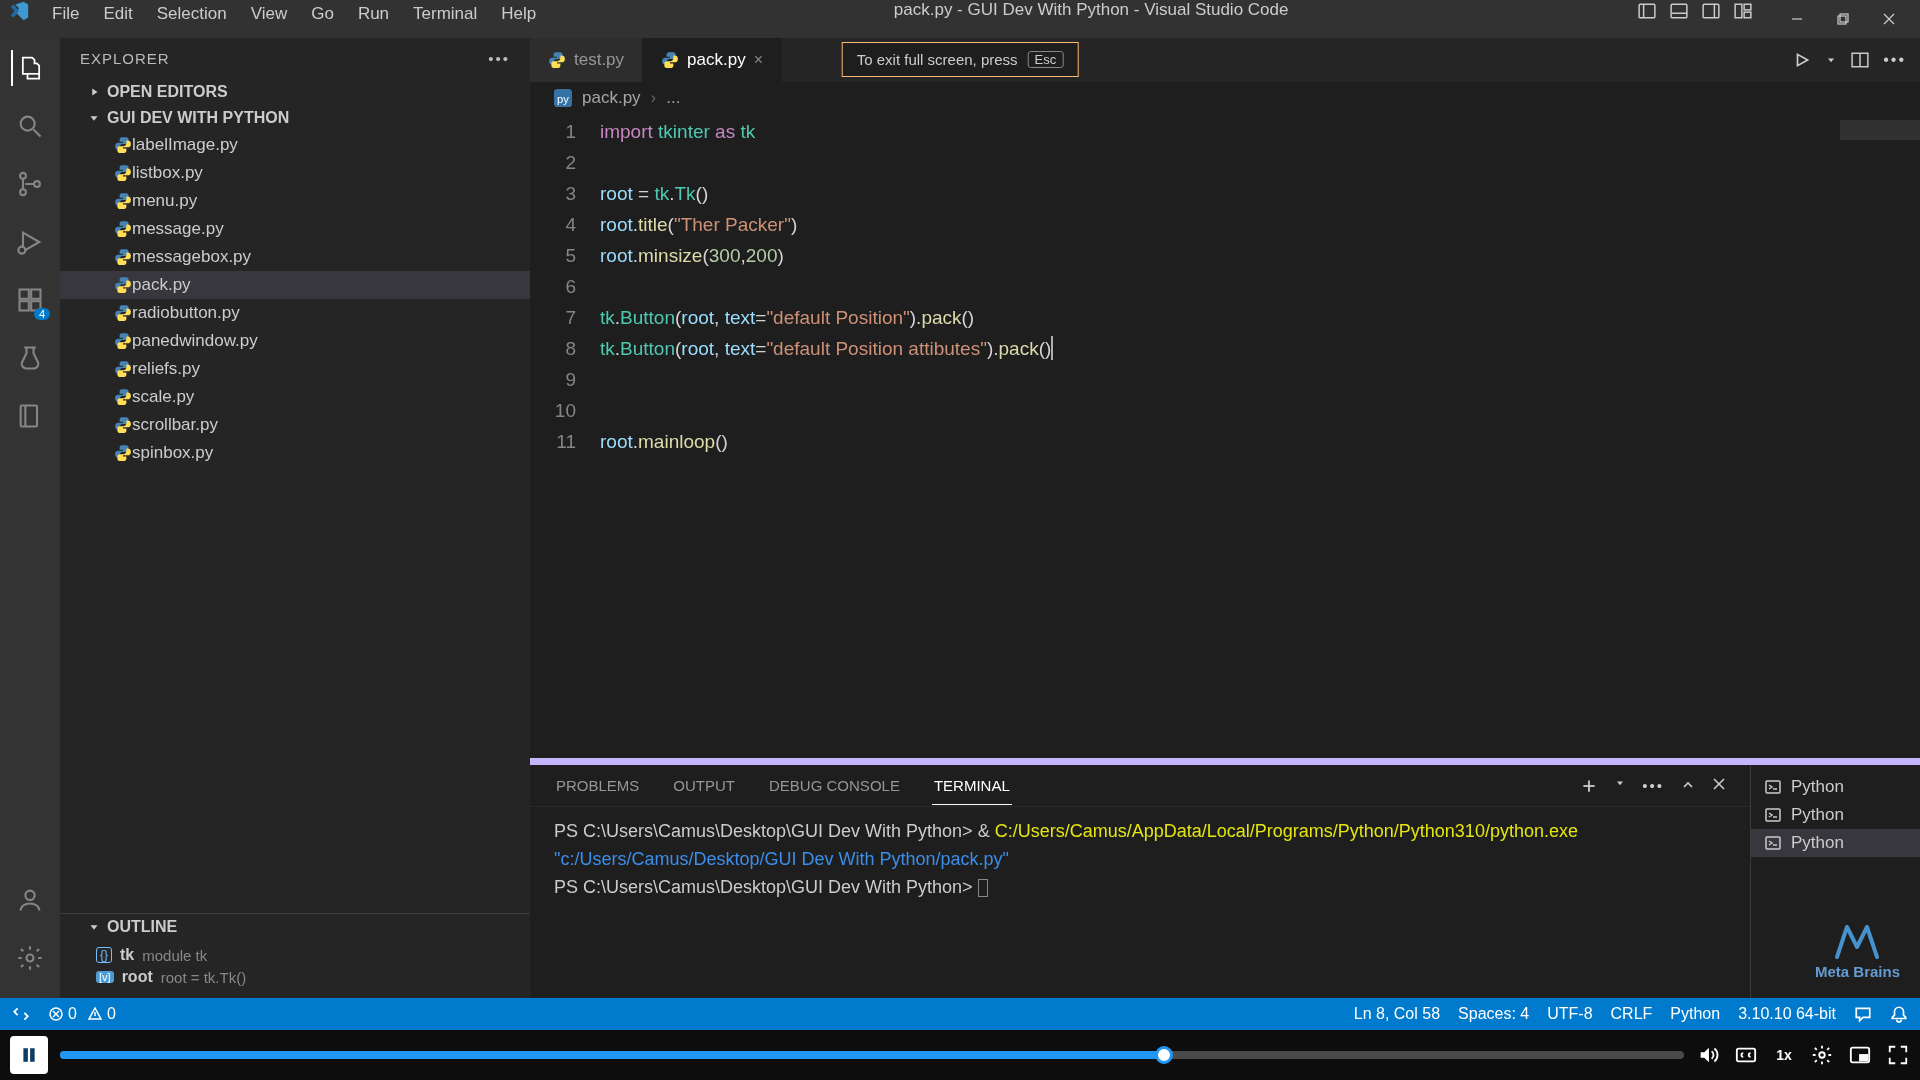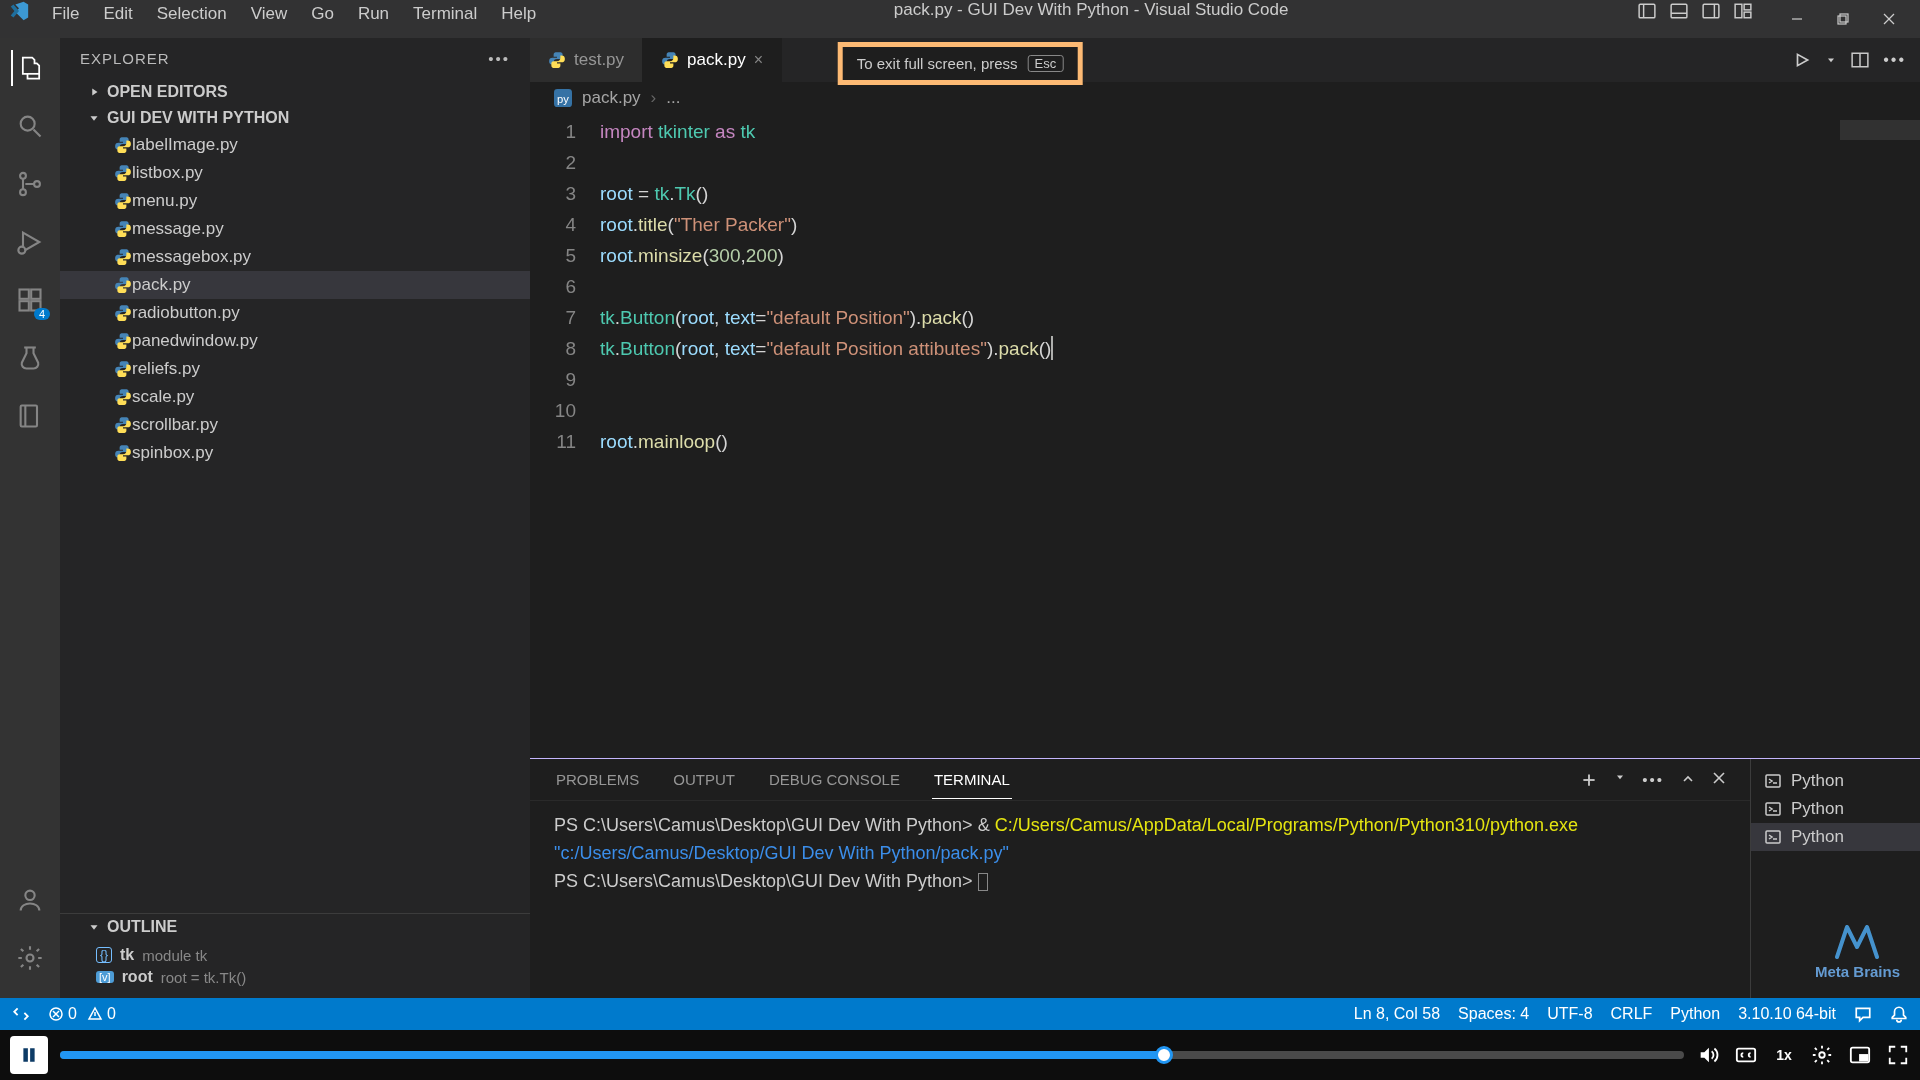--- a/index.html
+++ b/index.html
@@ -68,7 +68,7 @@
 .minimap-content { margin-top: 6px; height: 20px; background: linear-gradient(#444,#444); opacity: 0.5; }
 
 
-.fs-toast { position: absolute; top: 42px; left: 50%; transform: translateX(-50%); background: #1e1e1e; border: 5px solid #fdba74; padding: 8px 14px; font-size: 15px; color: #ccc; display: flex; align-items: center; gap: 10px; z-index: 5; }
+.fs-toast { position: absolute; top: 42px; left: 50%; transform: translateX(-50%); background: #1e1e1e; border: 1px solid #fdba74; padding: 8px 14px; font-size: 15px; color: #ccc; display: flex; align-items: center; gap: 10px; z-index: 5; }
 .fs-toast .esc { border: 1px solid #888; padding: 0 6px; border-radius: 3px; font-size: 13px; }
 
 

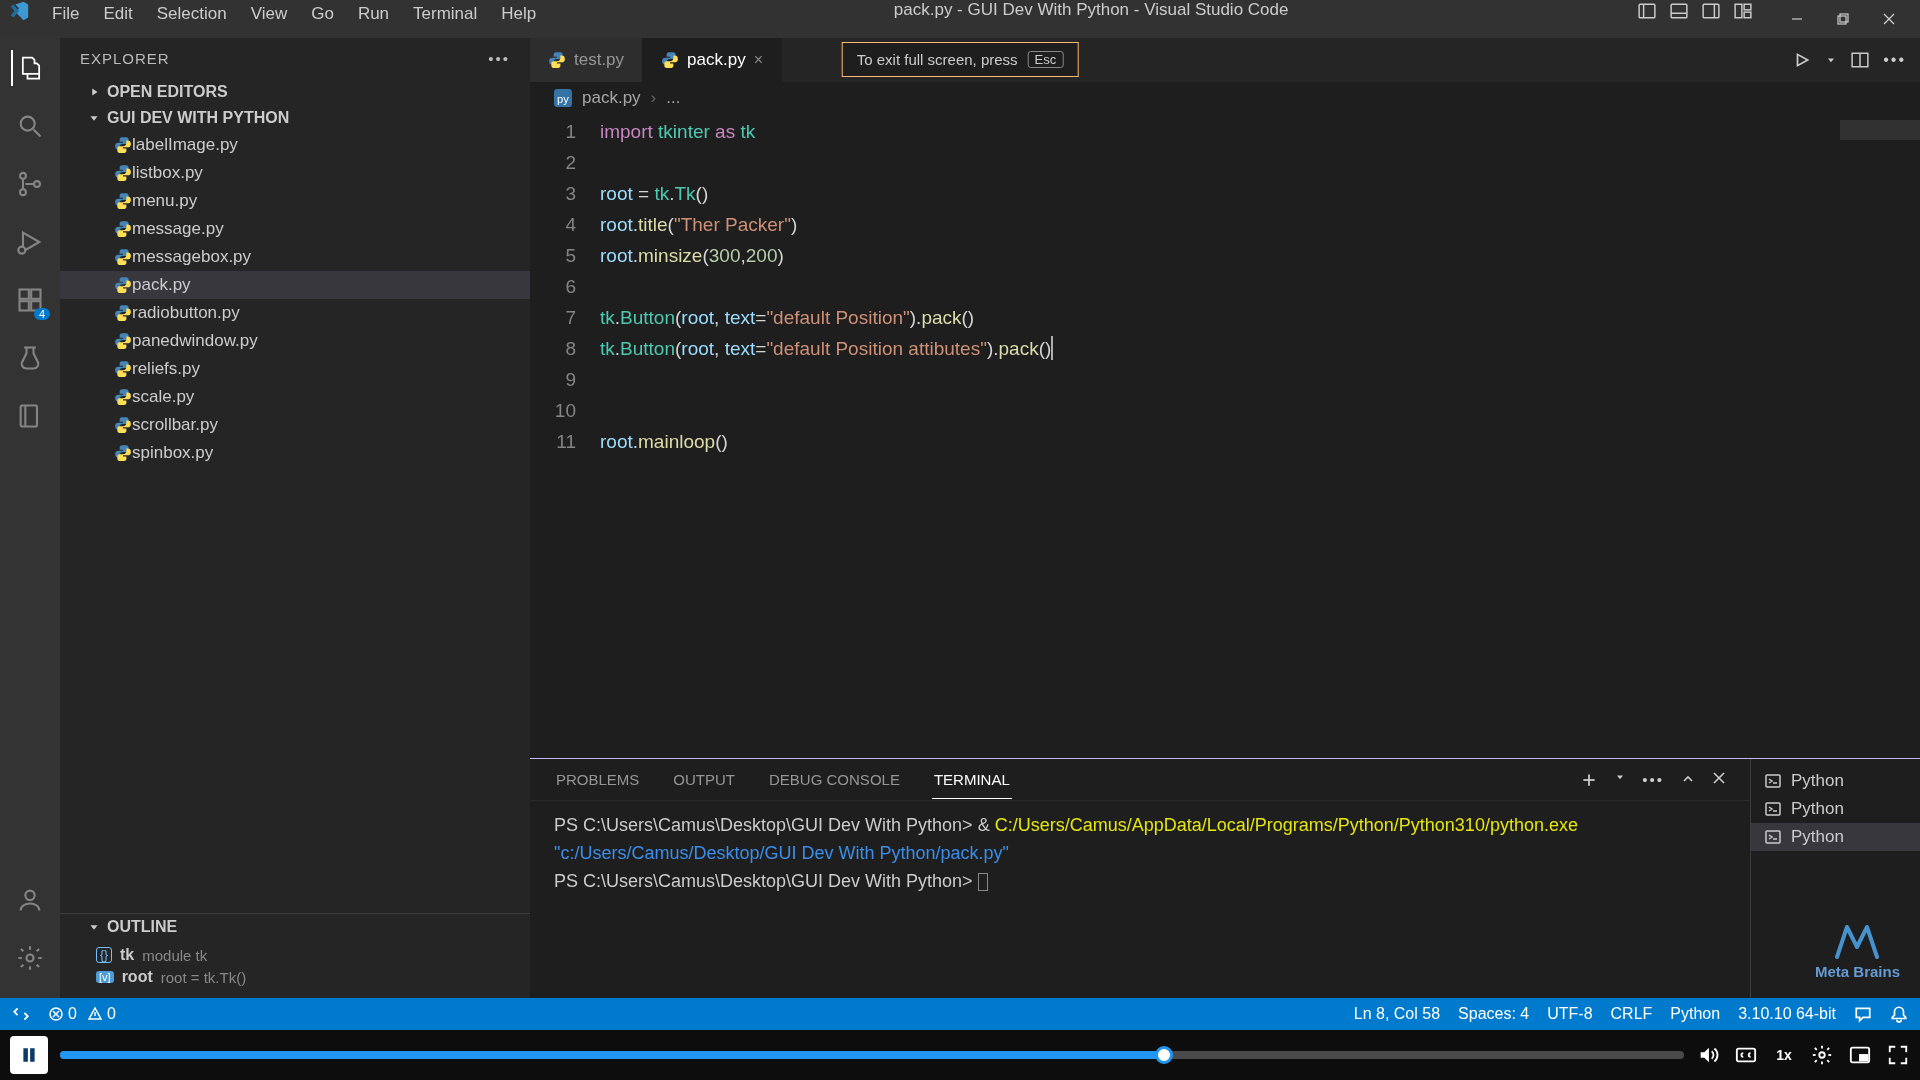--- a/index.html
+++ b/index.html
@@ -72,7 +72,7 @@
 .fs-toast .esc { border: 1px solid #888; padding: 0 6px; border-radius: 3px; font-size: 13px; }
 
 
-.panel { height: 240px; background: #1e1e1e; border-top: 1px solid #c4b5fd; display: flex; }
+.panel { height: 240px; background: #1e1e1e; border-top: 7px solid #c4b5fd; display: flex; }
 .panel-main { flex: 1; display: flex; flex-direction: column; }
 .panel-tabs { height: 42px; display: flex; align-items: center; gap: 30px; padding: 0 24px; font-size: 15px; color: #969696; border-bottom: 1px solid #2a2a2a; }
 .panel-tabs .ptab { padding: 10px 2px; cursor: pointer; }

